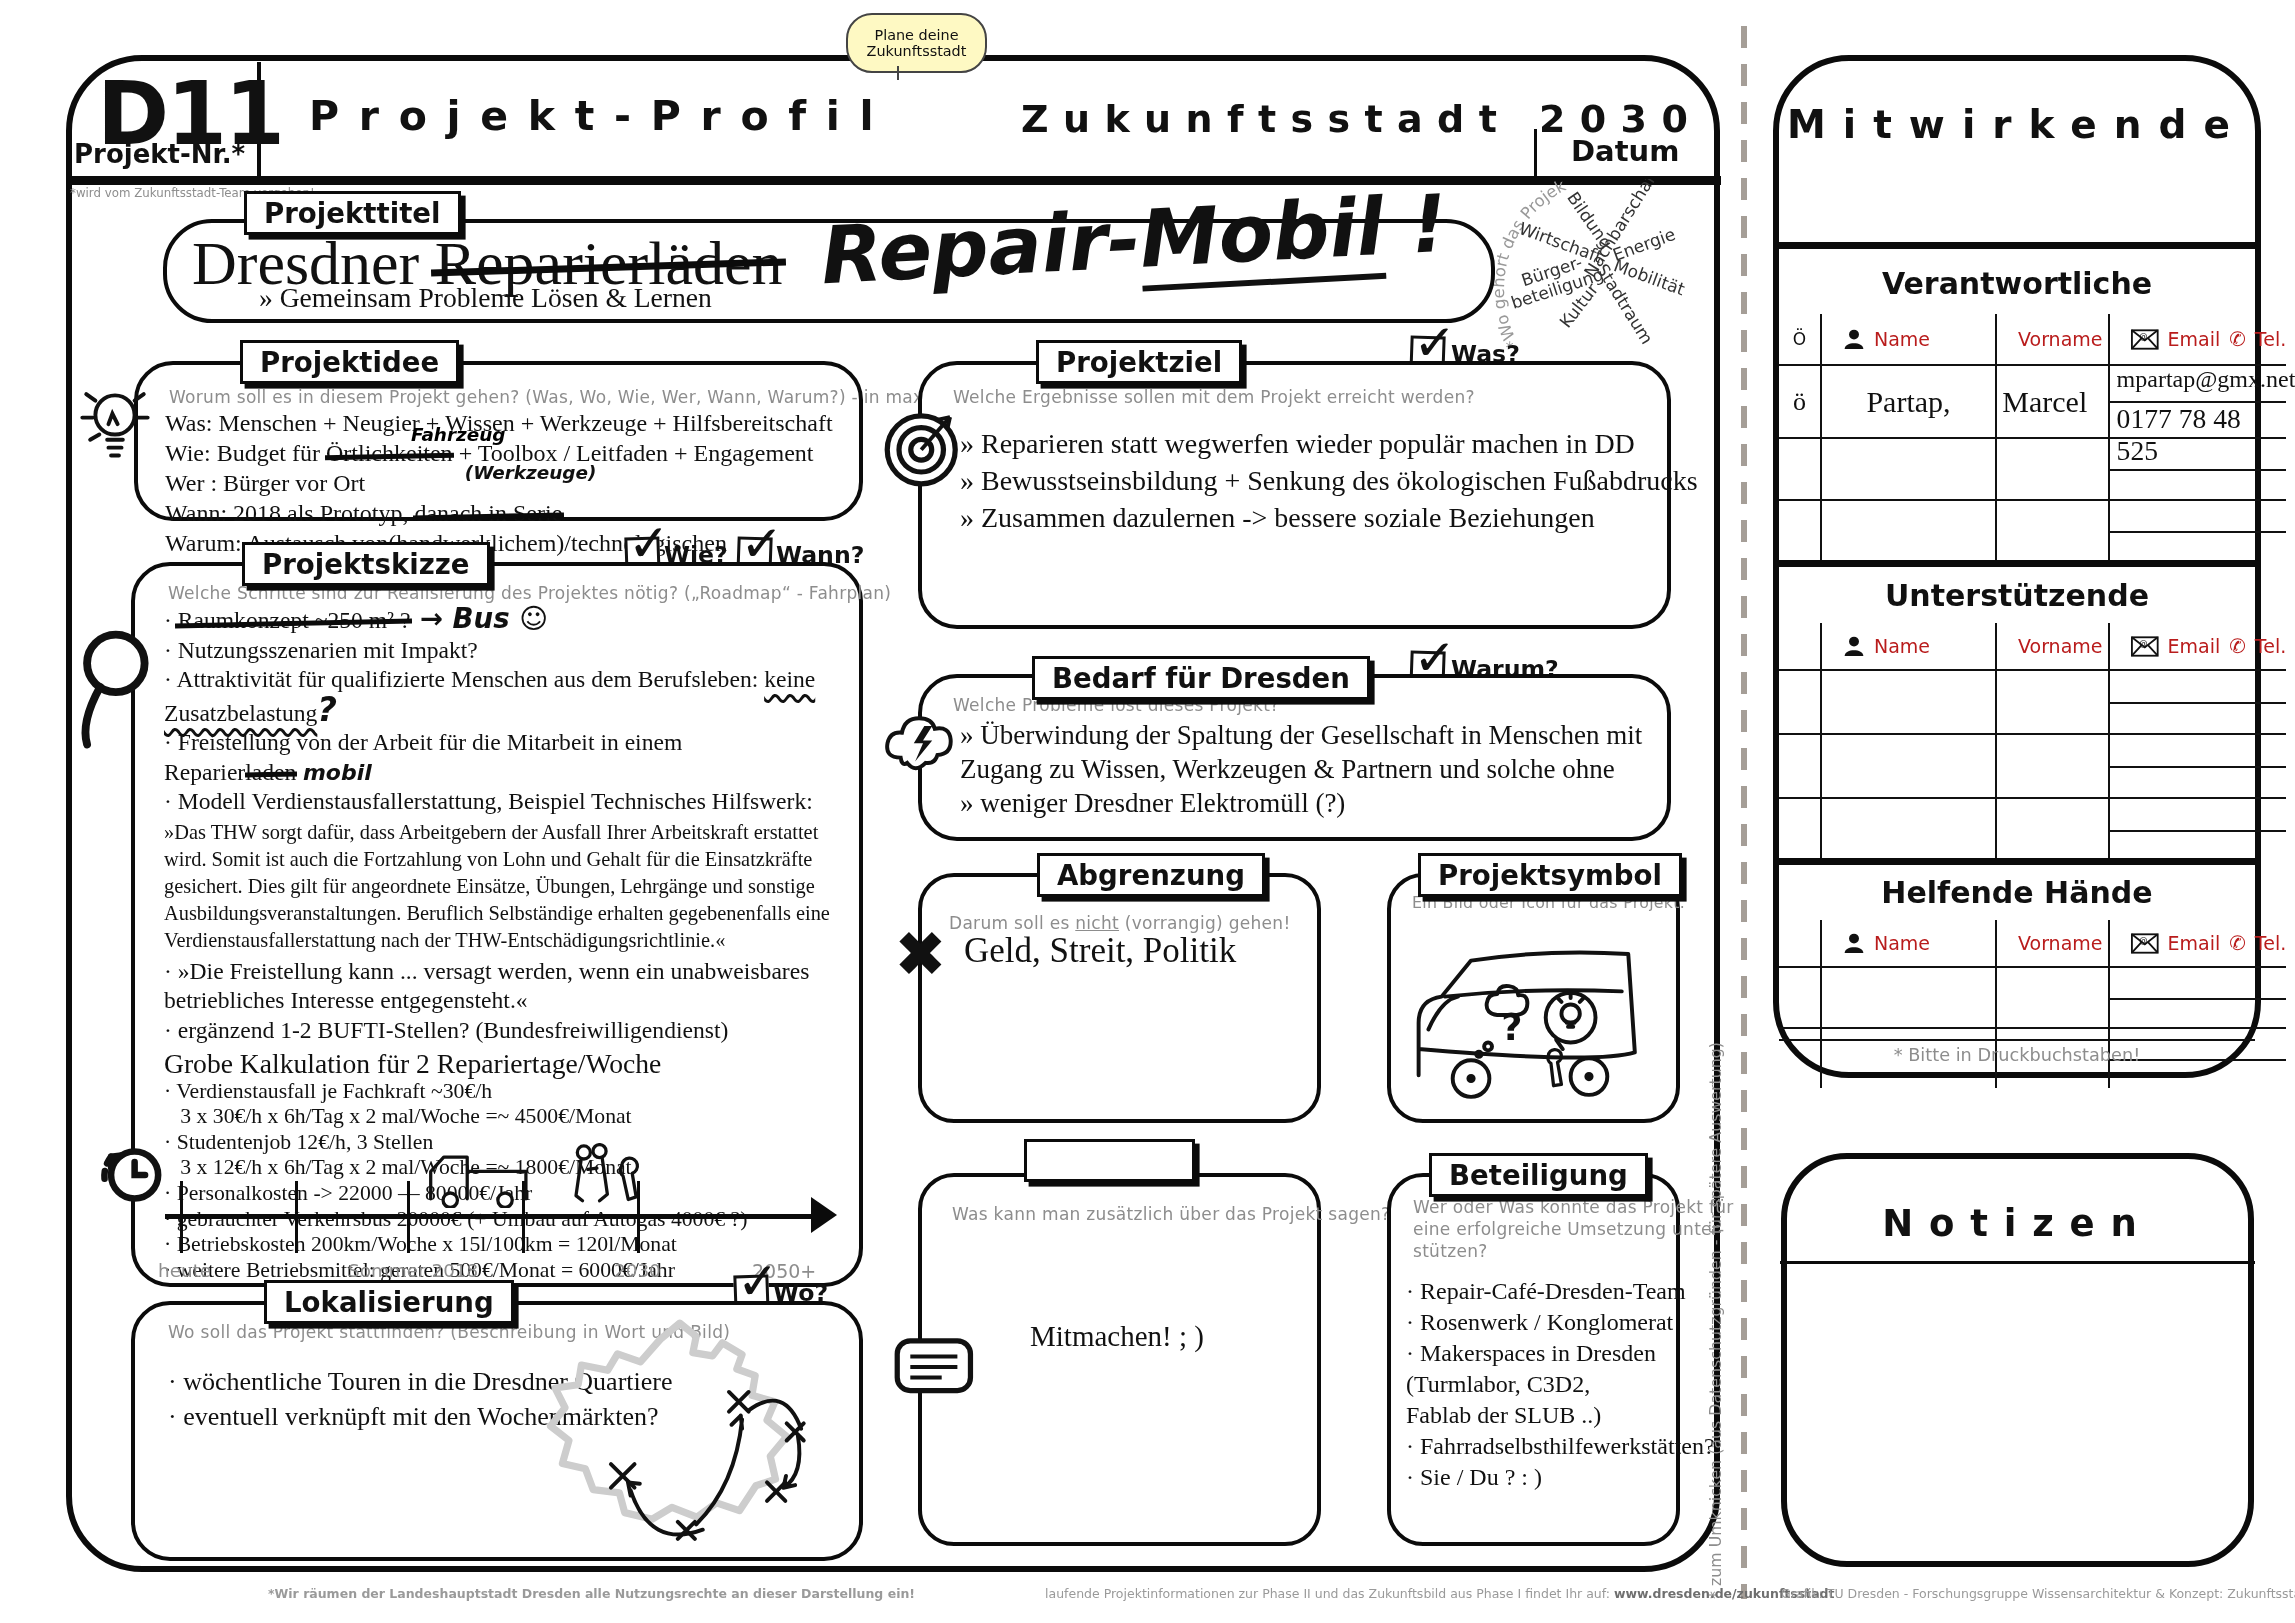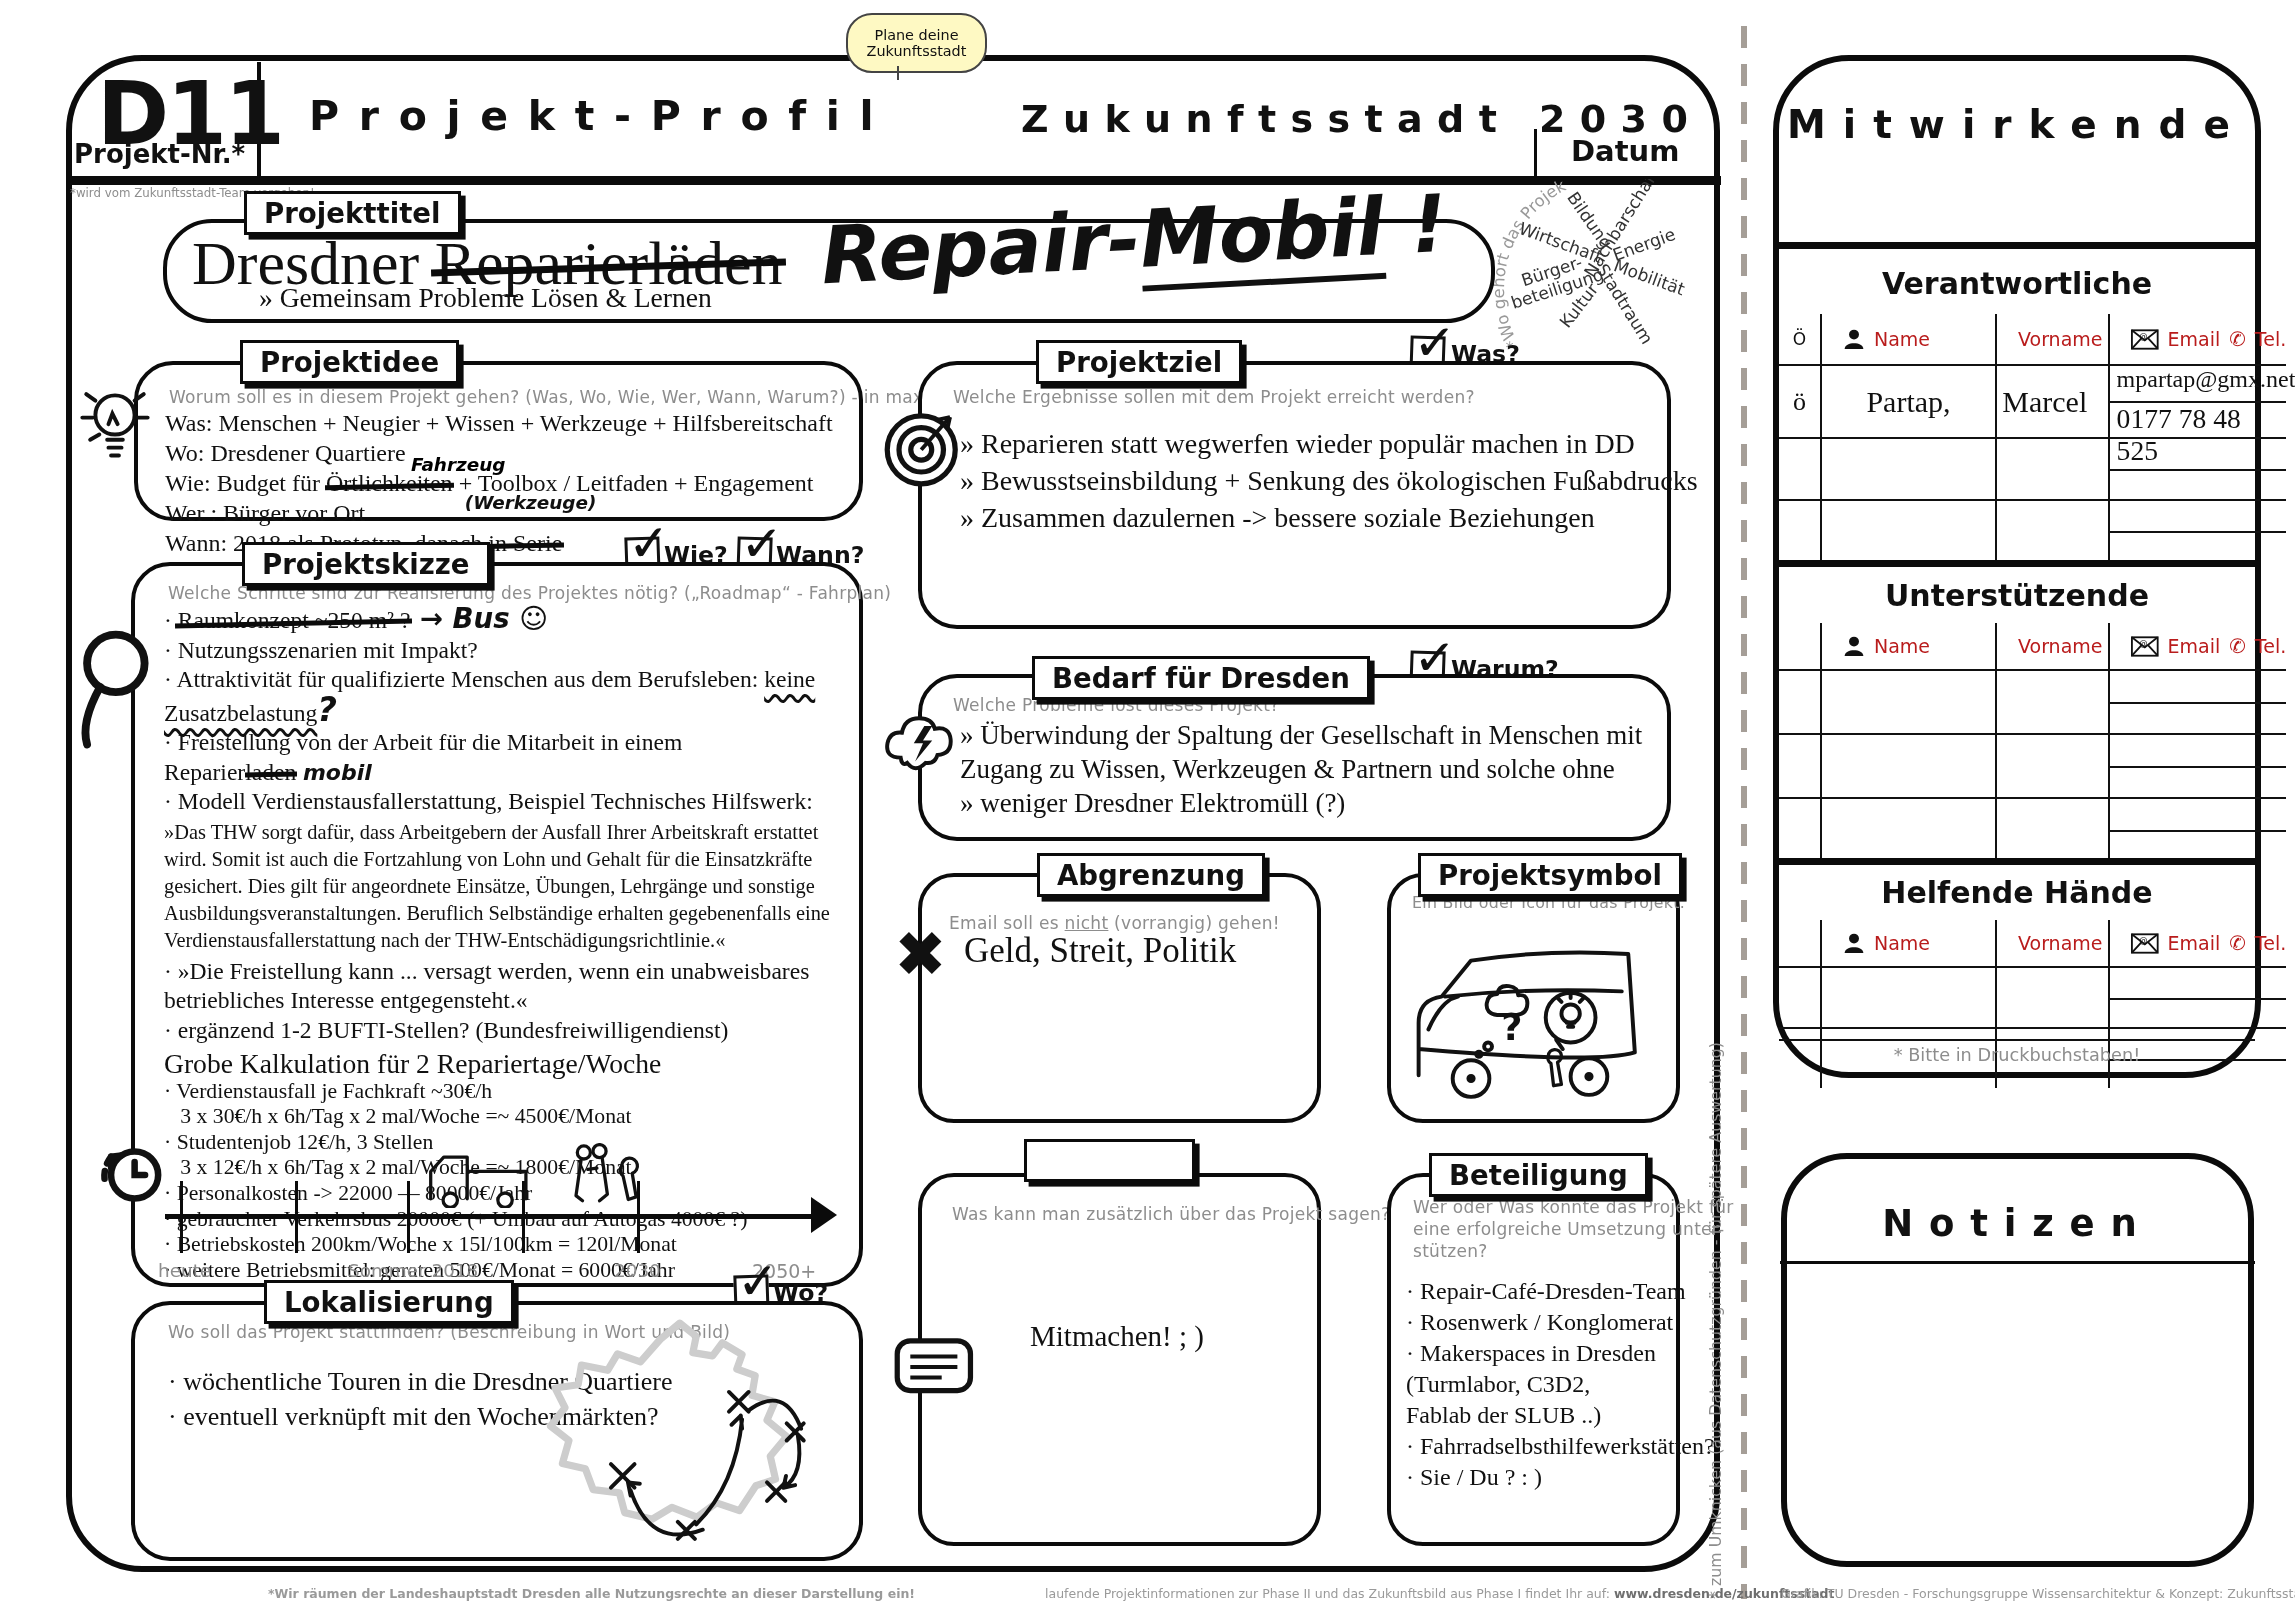--- a/index.html
+++ b/index.html
@@ -104,7 +104,6 @@
   <div class="hint" style="left:169px;top:387px;">Worum soll es in diesem Projekt gehen? (Was, Wo, Wie, Wer, Wann, Warum?) - in max. 3 Sätzen!</div>
   <div class="abs serif" style="left:165px;top:408px;font-size:24px;line-height:30px;width:676px;">
     <div>Was: Menschen + Neugier + Wissen + Werkzeuge + Hilfsbereitschaft</div>
-    <div>Wo: Dresdener Quartiere</div>
     <div><span>Wie: Budget für </span><span class="strike">Örtlichkeiten<span class="hand abs" style="left:85px;top:-19.7px;font-size:18.4px;color:#000;">Fahrzeug</span></span><span> + </span><span style="position:relative;">Toolbox<span class="hand abs" style="left:-13px;bottom:-22px;font-size:18.4px;">(Werkzeuge)</span></span><span> / Leitfaden + Engagement</span></div>
     <div>Wer : Bürger vor Ort</div>
     <div><span>Wann: 2018 als Prototyp, </span><span class="strike">danach in Serie</span></div>

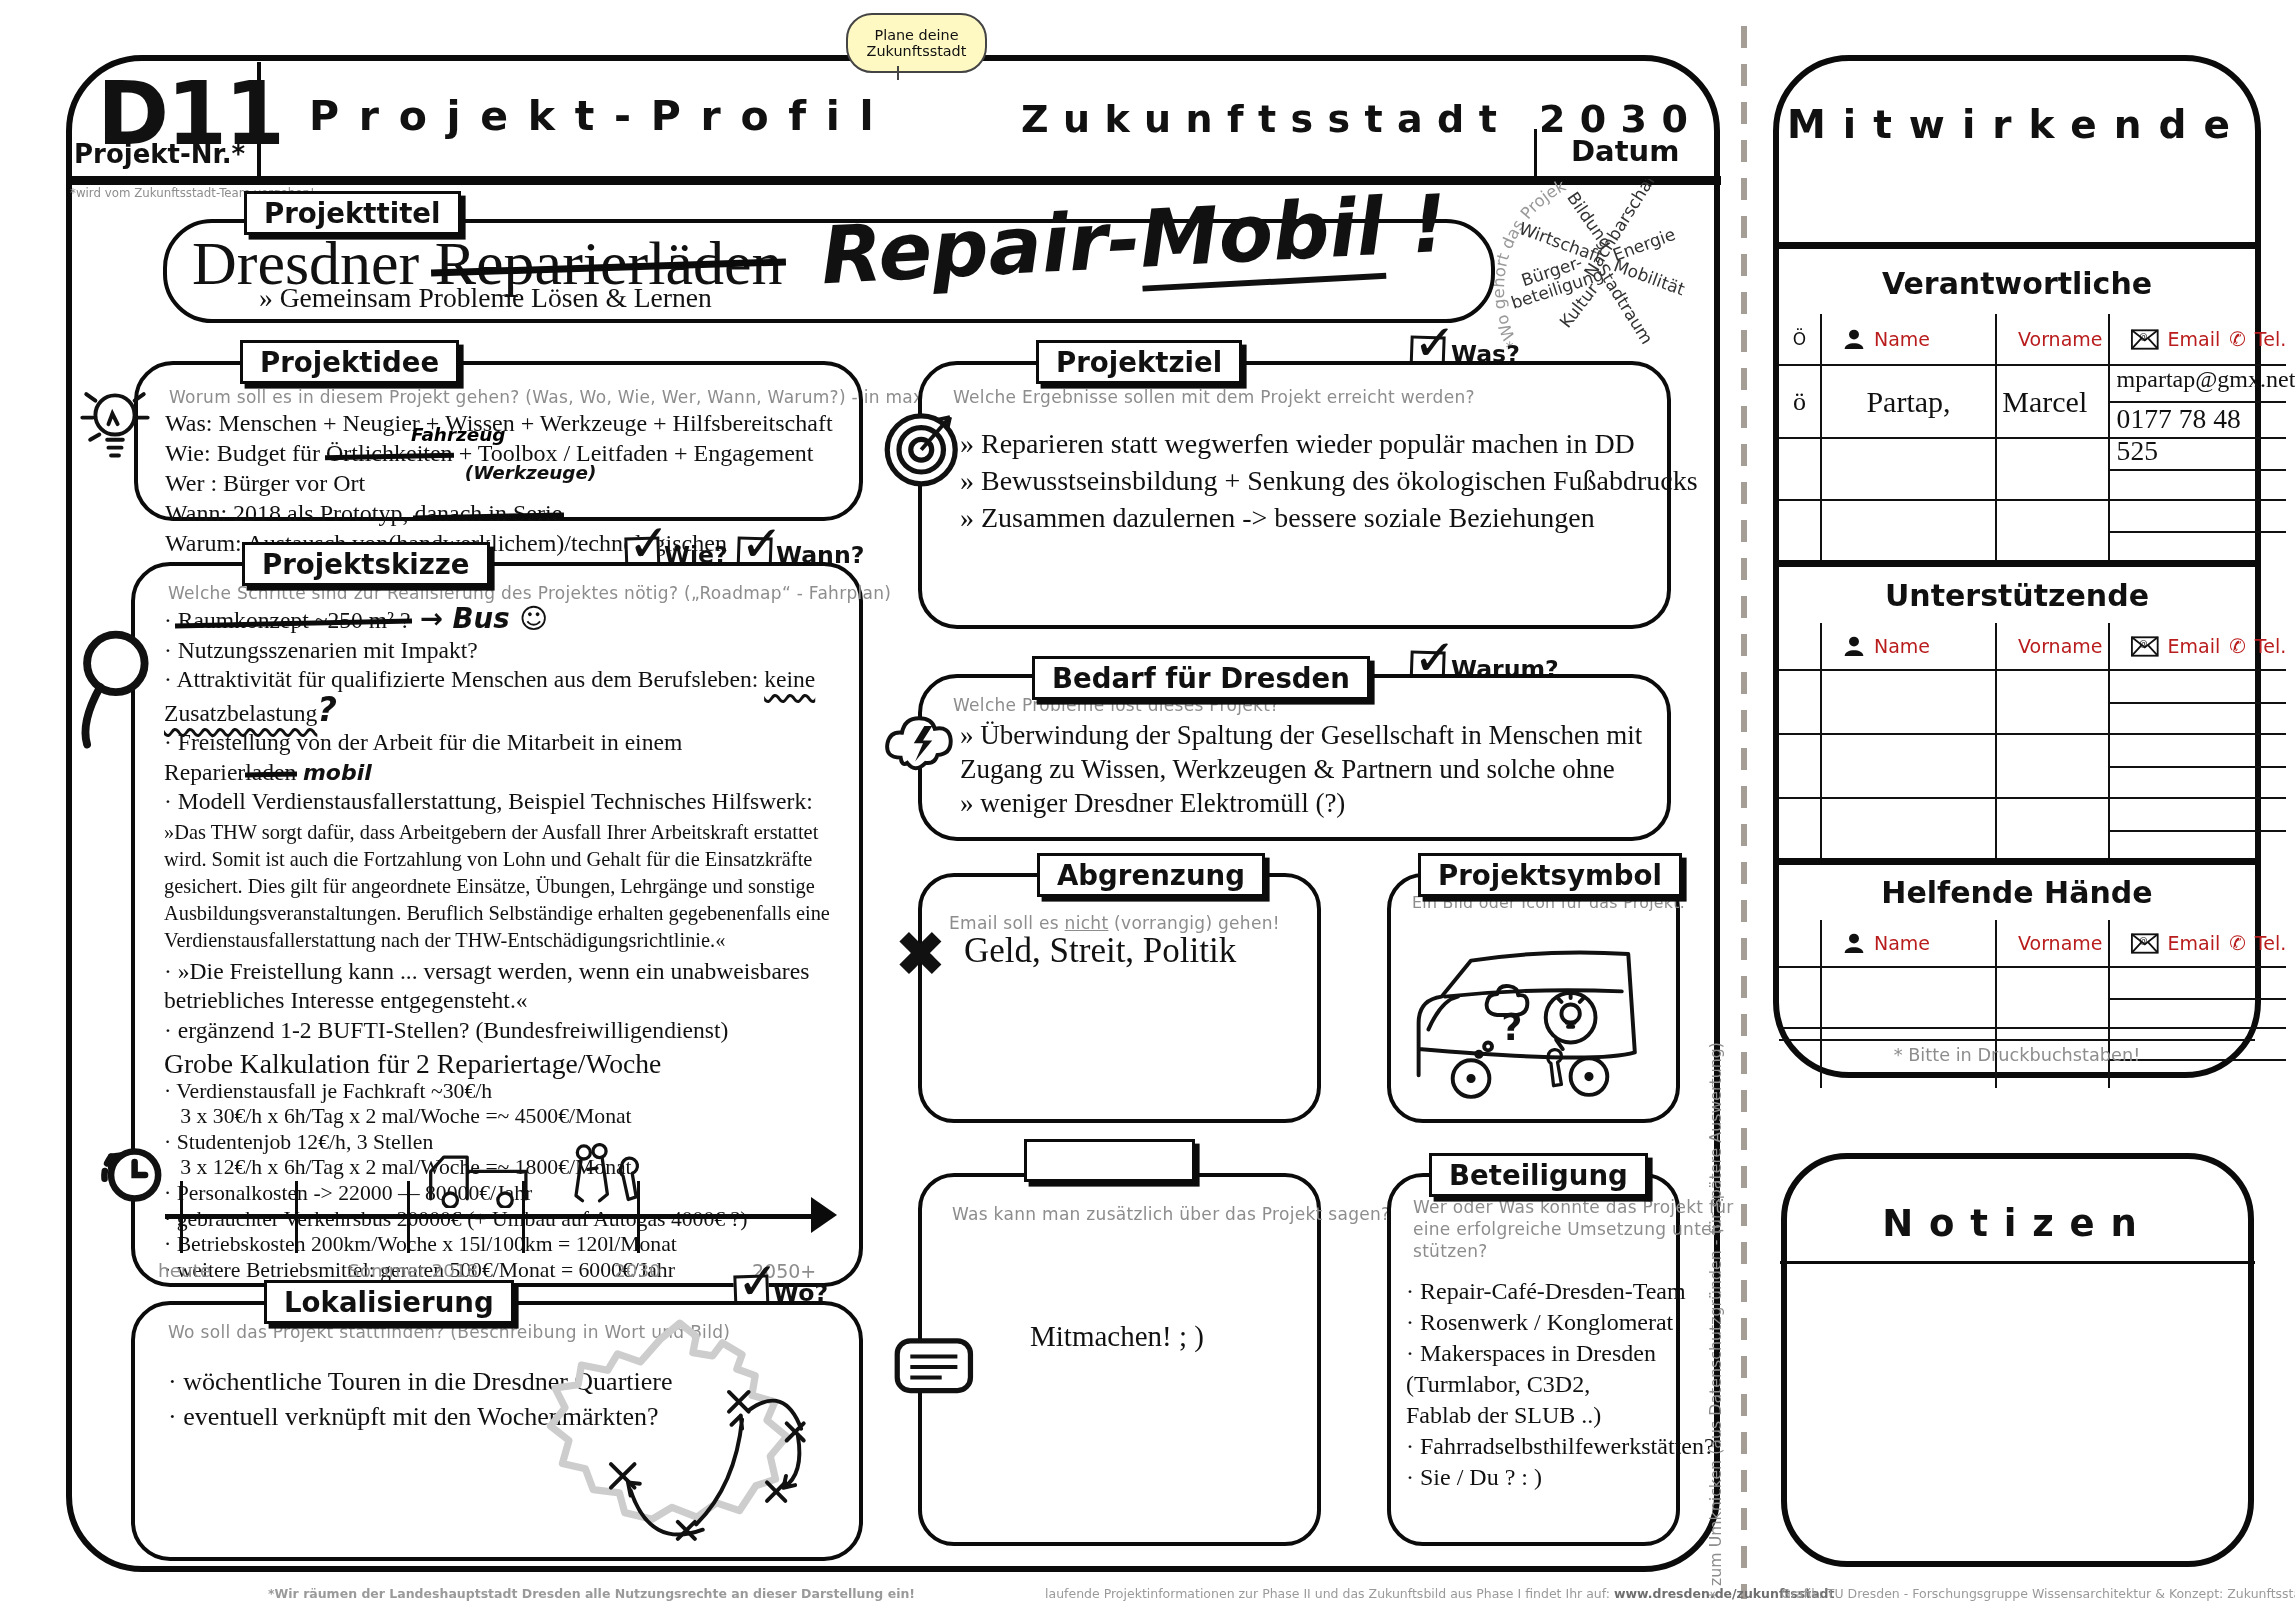--- a/index.html
+++ b/index.html
@@ -255,7 +255,7 @@
   <div class="tab" style="left:1037px;top:853px;">Abgrenzung</div>
   <div class="box" style="left:918px;top:873px;width:395px;height:242px;border-radius:36px;"></div>
   <div class="hint" style="left:949px;top:893px;">
-    <span>Email soll es </span><span style="text-decoration:underline;">nicht</span><span> (vorrangig) gehen!</span>
+    <span>Darum soll es </span><span style="text-decoration:underline;">nicht</span><span> (vorrangig) gehen!</span>
   </div>
   <div class="abs" style="left:894px;top:918px;font-size:63px;font-weight:bold;z-index:4;">✖</div>
   <div class="abs serif" style="left:964px;top:931px;font-size:35px;">Geld, Streit, Politik</div>

